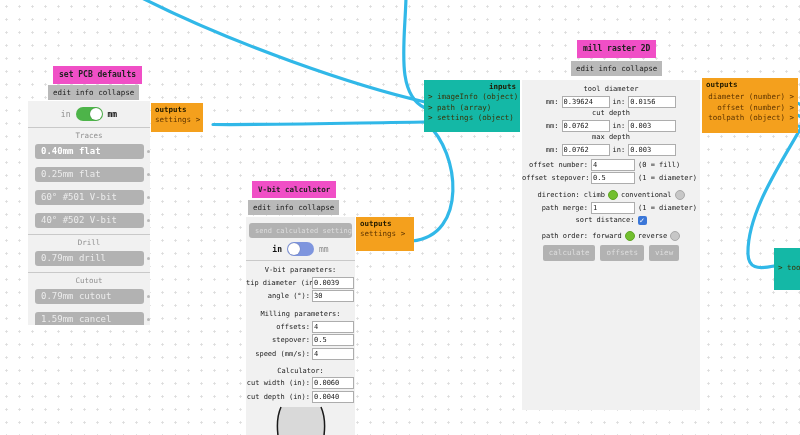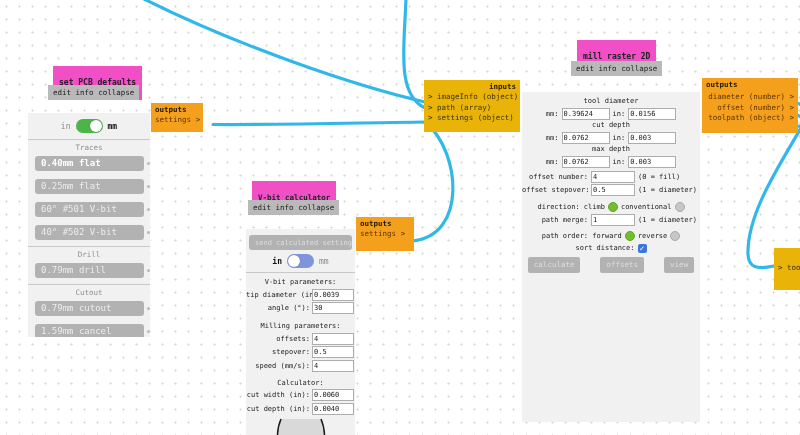--- a/index.html
+++ b/index.html
@@ -15,7 +15,7 @@
   svg.wires path{stroke:#31b8e8;stroke-width:3.2;fill:none;stroke-linecap:round;}
   .mod{position:absolute;z-index:1;}
   .titlebox{position:absolute;background:#f04fc6;color:#222;font-size:8px;font-weight:bold;
-    line-height:18px;height:18px;padding:8px 6px;white-space:nowrap;}
+    line-height:18px;height:18px;padding:0 6px;white-space:nowrap;}
   .menubox{position:absolute;background:#b9b9b9;color:#1a1a1a;font-size:7.5px;
     line-height:15px;height:15px;padding:0 5px;white-space:nowrap;}
   .panel{position:absolute;background:#f1f1f1;overflow:hidden;margin-top:12px;}

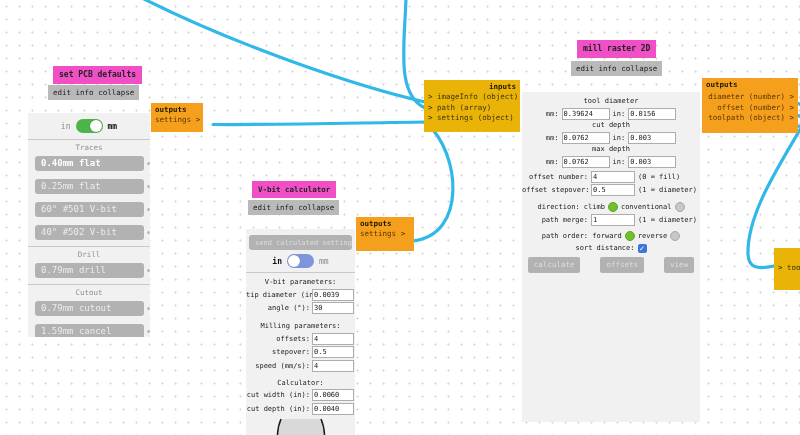--- a/index.html
+++ b/index.html
@@ -20,7 +20,7 @@
     line-height:15px;height:15px;padding:0 5px;white-space:nowrap;}
   .panel{position:absolute;background:#f1f1f1;overflow:hidden;margin-top:12px;}
   .iobox{position:absolute;padding:2px 4px;box-sizing:border-box;white-space:nowrap;}
-  .iobox.yellow{background:#eab308;color:#3a3408;}
+  .iobox.yellow{background:#14b8a6;color:#3a3408;}
   .iobox.orange{background:#f4a01d;color:#5d3400;}
   .iobox .io-title{font-weight:bold;color:#211a00;font-size:7.5px;line-height:10px;}
   .iobox .port{font-size:7.5px;line-height:10.5px;}

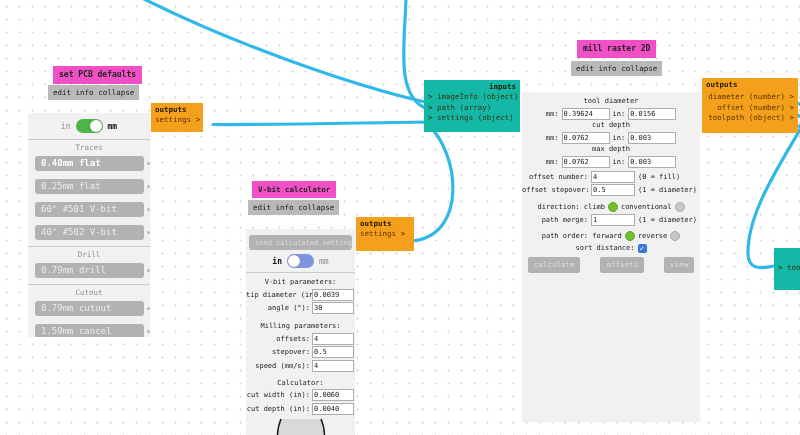--- a/index.html
+++ b/index.html
@@ -18,7 +18,7 @@
     line-height:18px;height:18px;padding:0 6px;white-space:nowrap;}
   .menubox{position:absolute;background:#b9b9b9;color:#1a1a1a;font-size:7.5px;
     line-height:15px;height:15px;padding:0 5px;white-space:nowrap;}
-  .panel{position:absolute;background:#f1f1f1;overflow:hidden;margin-top:12px;}
+  .panel{position:absolute;background:#f1f1f1;overflow:hidden;}
   .iobox{position:absolute;padding:2px 4px;box-sizing:border-box;white-space:nowrap;}
   .iobox.yellow{background:#14b8a6;color:#3a3408;}
   .iobox.orange{background:#f4a01d;color:#5d3400;}

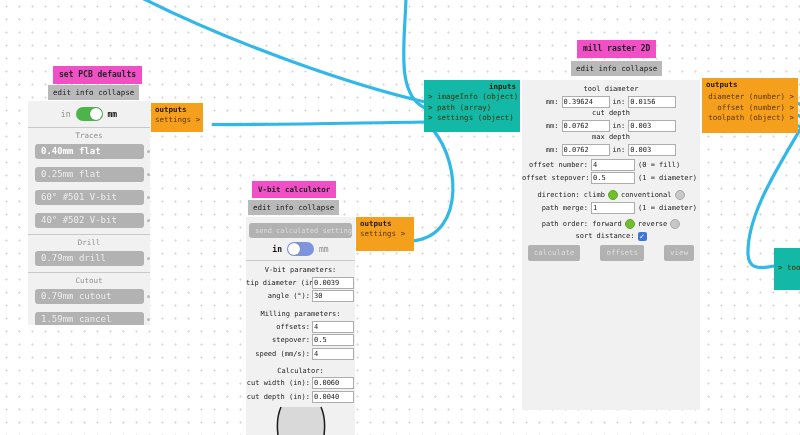--- a/index.html
+++ b/index.html
@@ -240,16 +240,16 @@
       <input class="oin" value="1" style="">
       <span>(1 = diameter)</span>
     </div>
+    <div class="crow">
+      <span>sort distance:</span>
+      <span class="checkbox">✓</span>
+    </div>
     <div class="crow" style="margin-top:4px;">
       <span>path order: forward</span>
       <span class="radio on"></span>
       <span>reverse</span>
       <span class="radio off"></span>
     </div>
-    <div class="crow">
-      <span>sort distance:</span>
-      <span class="checkbox">✓</span>
-    </div>
     <div class="btn-row">
       <button class="mbtn">calculate</button>
       <button class="mbtn">offsets</button>

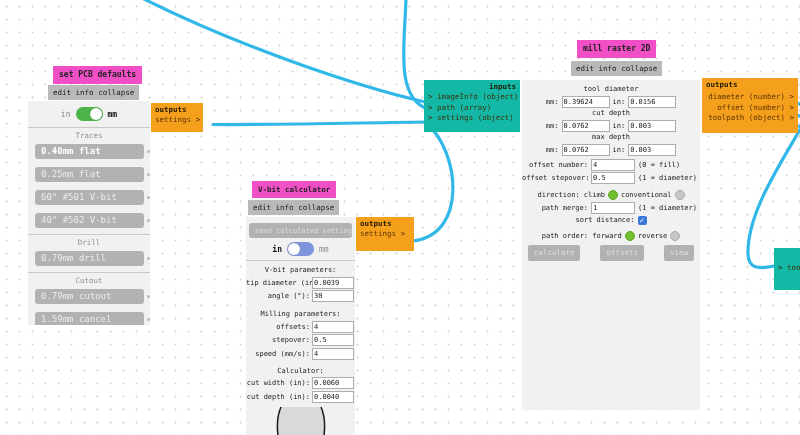--- a/index.html
+++ b/index.html
@@ -69,7 +69,7 @@
   .radio.off{background:#c7c7c7;border:1px solid #a9a9a9;}
   .checkbox{width:9px;height:9px;border-radius:2px;background:#3b77d8;color:#fff;font-size:8px;
     line-height:9px;text-align:center;display:inline-block;}
-  .btn-row{display:flex;justify-content:center;gap:20px;margin-top:3px;}
+  .btn-row{display:flex;justify-content:center;gap:5px;margin-top:3px;}
   .mbtn{border:none;border-radius:2px;background:#b2b2b2;color:#dedede;font-family:inherit;
     font-size:7.5px;height:16px;line-height:16px;padding:0 6px;}
 </style>

